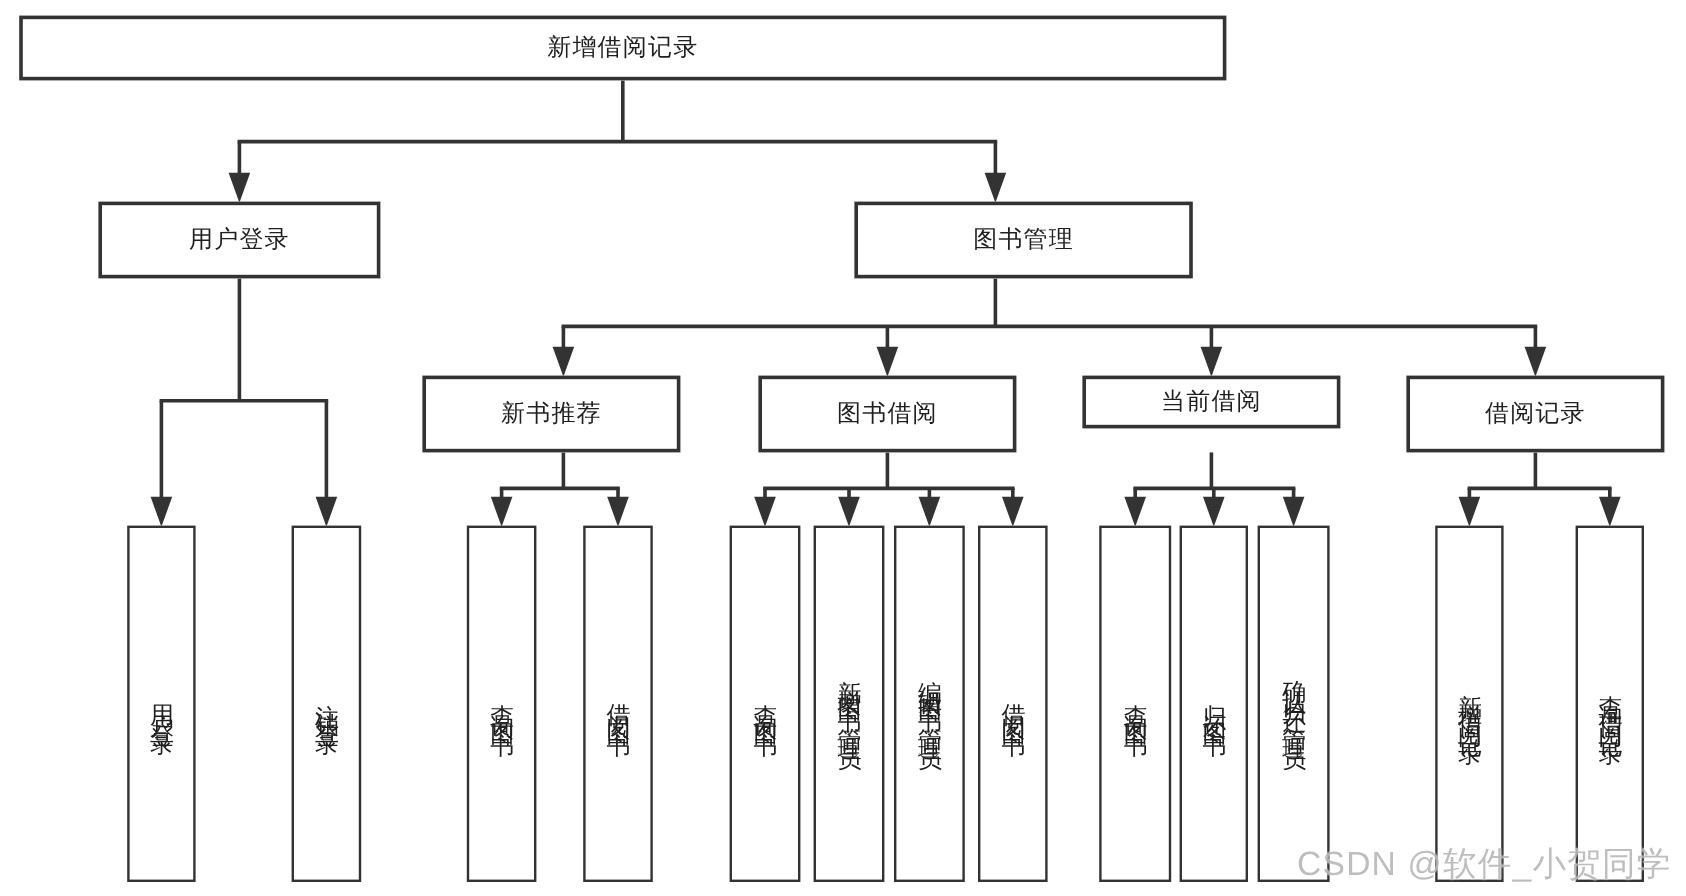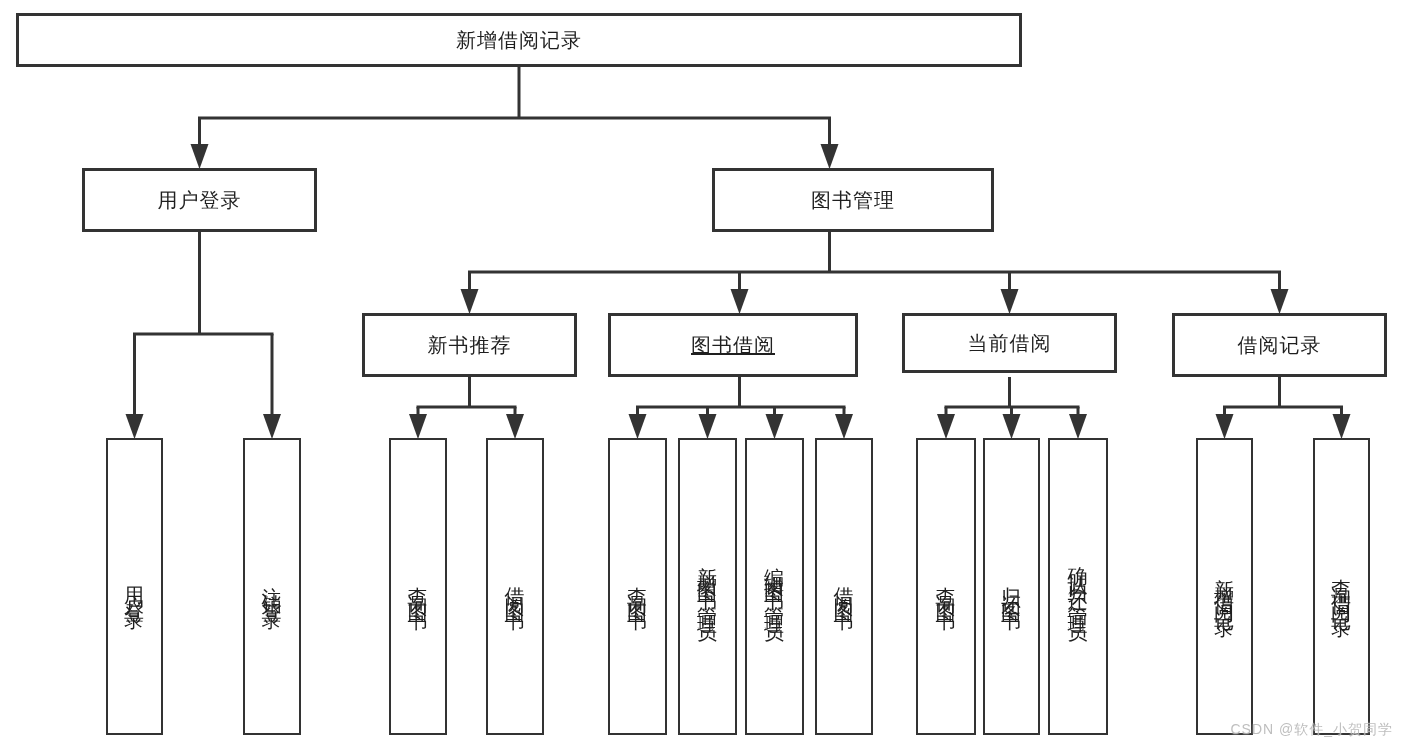--- a/index.html
+++ b/index.html
@@ -123,7 +123,7 @@
       <div class="node h" style="left: 16px; top: 13px; width: 1006px; height: 54px;">新增借阅记录</div>
       <div class="node h" style="left: 82px; top: 168px; width: 235px; height: 64px;">用户登录</div>
       <div class="node h" style="left: 712px; top: 168px; width: 282px; height: 64px;">图书管理</div>
-      <div class="node h" style="left: 362px; top: 313px; width: 215px; height: 64px;">新书推荐</div>
+      <div class="node h" style="left: 352px; top: 313px; width: 215px; height: 64px;">新书推荐</div>
       <div class="node h" style="left: 608px; top: 313px; width: 250px; height: 64px; text-decoration: underline;">图书借阅</div>
       <div class="node h" style="left: 902px; top: 313px; width: 215px; height: 60px;">当前借阅</div>
       <div class="node h" style="left: 1172px; top: 313px; width: 215px; height: 64px;">借阅记录</div>

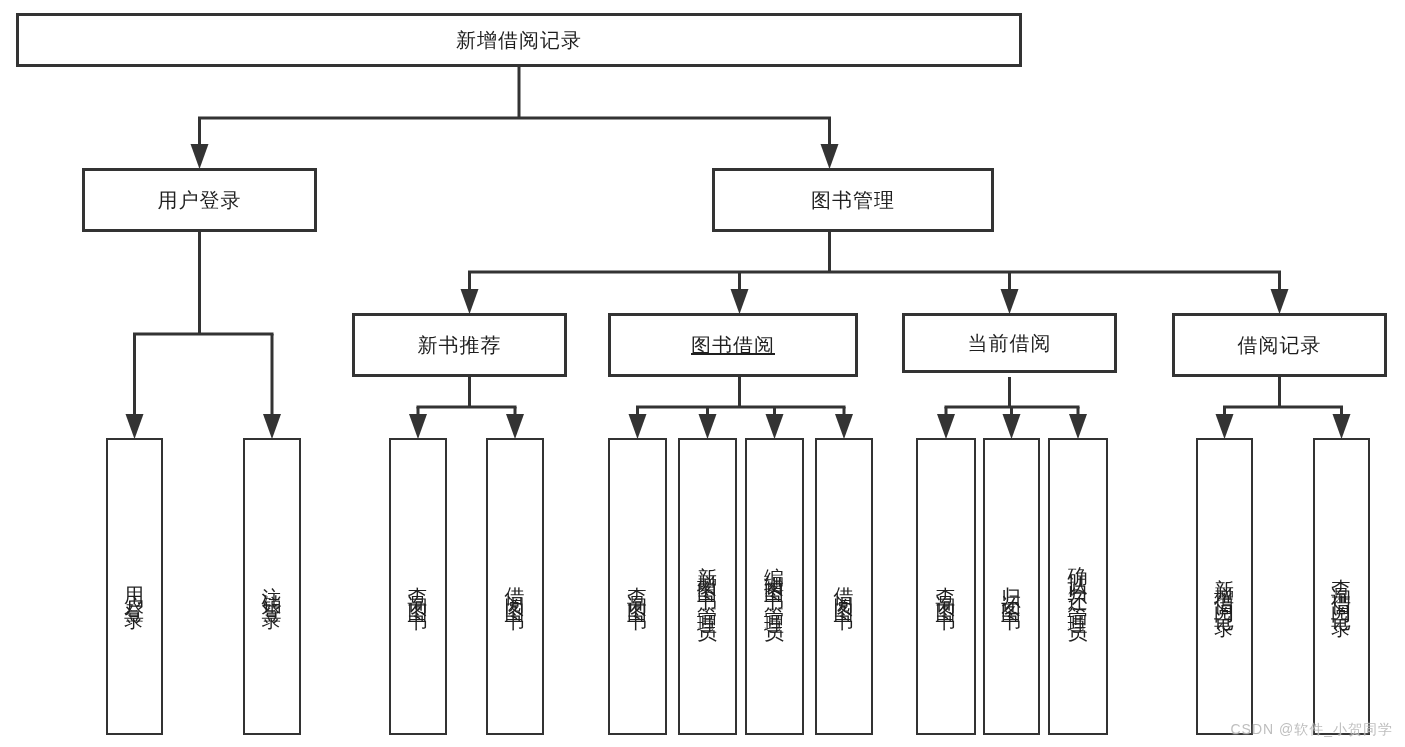--- a/index.html
+++ b/index.html
@@ -124,7 +124,7 @@
       <div class="node h" style="left: 82px; top: 168px; width: 235px; height: 64px;">用户登录</div>
       <div class="node h" style="left: 712px; top: 168px; width: 282px; height: 64px;">图书管理</div>
       <div class="node h" style="left: 352px; top: 313px; width: 215px; height: 64px;">新书推荐</div>
-      <div class="node h" style="left: 608px; top: 313px; width: 250px; height: 64px; text-decoration: underline;">图书借阅</div>
+      <div class="node h" style="left: 632px; top: 313px; width: 215px; height: 64px;">图书借阅</div>
       <div class="node h" style="left: 902px; top: 313px; width: 215px; height: 60px;">当前借阅</div>
       <div class="node h" style="left: 1172px; top: 313px; width: 215px; height: 64px;">借阅记录</div>
       <div class="node v" style="left: 106px; top: 438px; width: 57px; height: 297px;">用户登录</div>

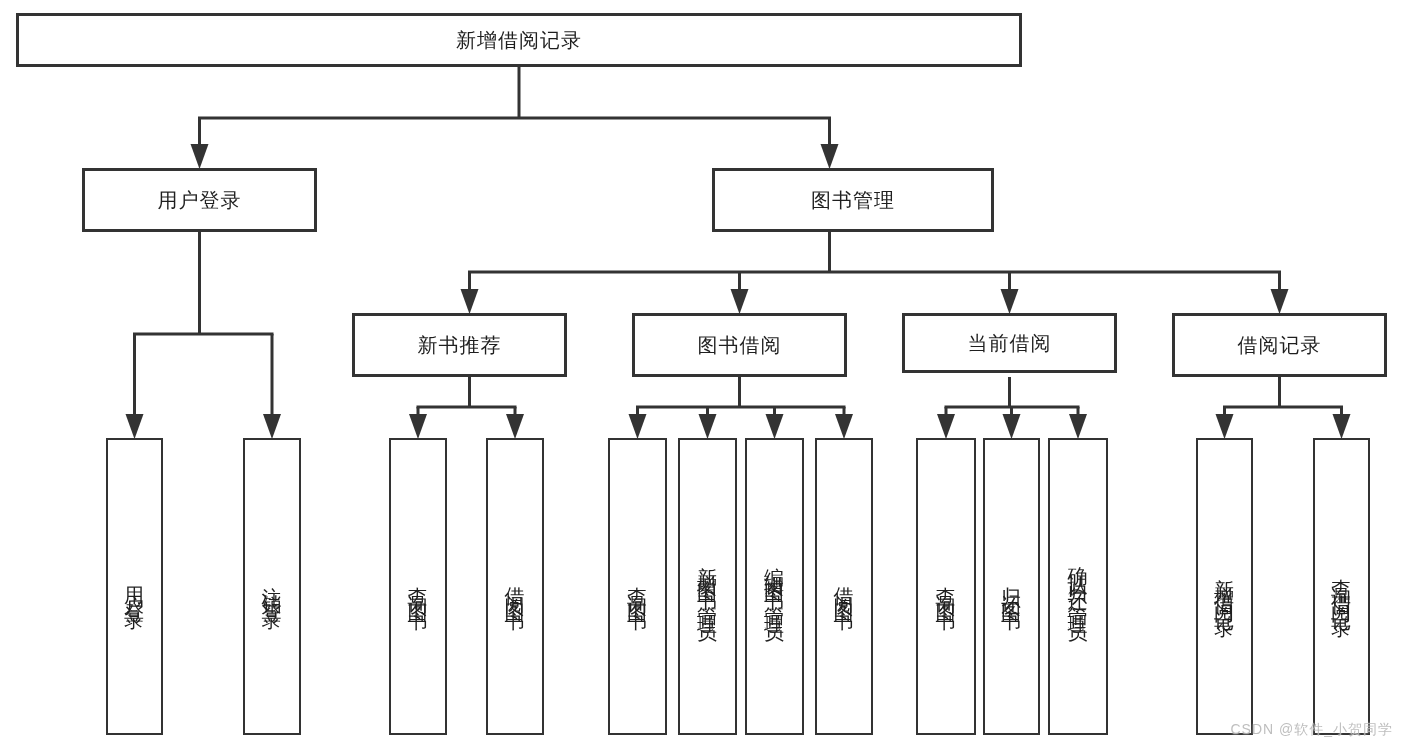--- a/index.html
+++ b/index.html
@@ -125,7 +125,7 @@
       <div class="node h" style="left: 712px; top: 168px; width: 282px; height: 64px;">图书管理</div>
       <div class="node h" style="left: 352px; top: 313px; width: 215px; height: 64px;">新书推荐</div>
       <div class="node h" style="left: 632px; top: 313px; width: 215px; height: 64px;">图书借阅</div>
-      <div class="node h" style="left: 902px; top: 313px; width: 215px; height: 60px;">当前借阅</div>
+      <div class="node h" style="left: 902px; top: 313px; width: 215px; height: 44px;">当前借阅</div>
       <div class="node h" style="left: 1172px; top: 313px; width: 215px; height: 64px;">借阅记录</div>
       <div class="node v" style="left: 106px; top: 438px; width: 57px; height: 297px;">用户登录</div>
       <div class="node v" style="left: 243px; top: 438px; width: 58px; height: 297px;">注销登录</div>

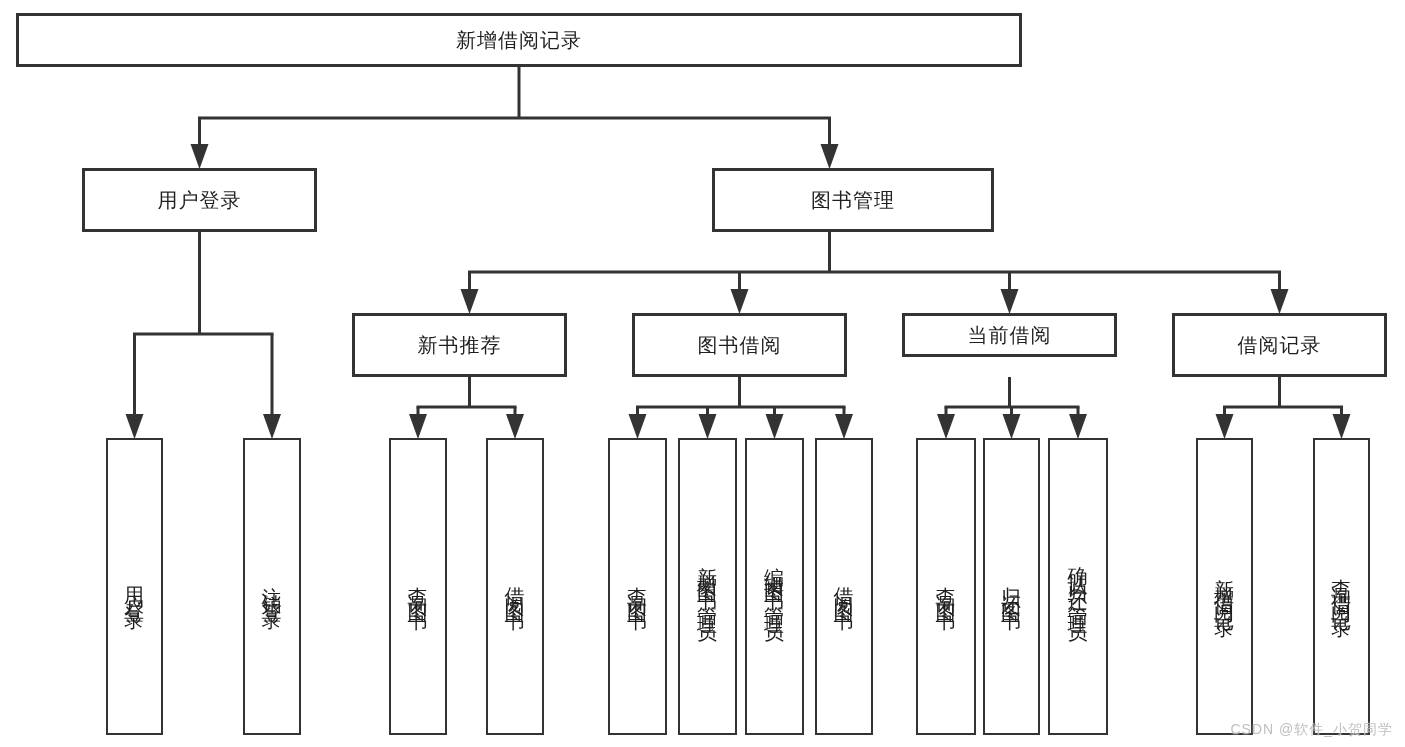--- a/index.html
+++ b/index.html
@@ -52,7 +52,7 @@
     position: absolute;
     right: 12px;
     bottom: 8px;
-    font-size: 14px;
+    font-size: 28px;
     color: #b9b9b9;
     opacity: 0.92;
     letter-spacing: 1px;

